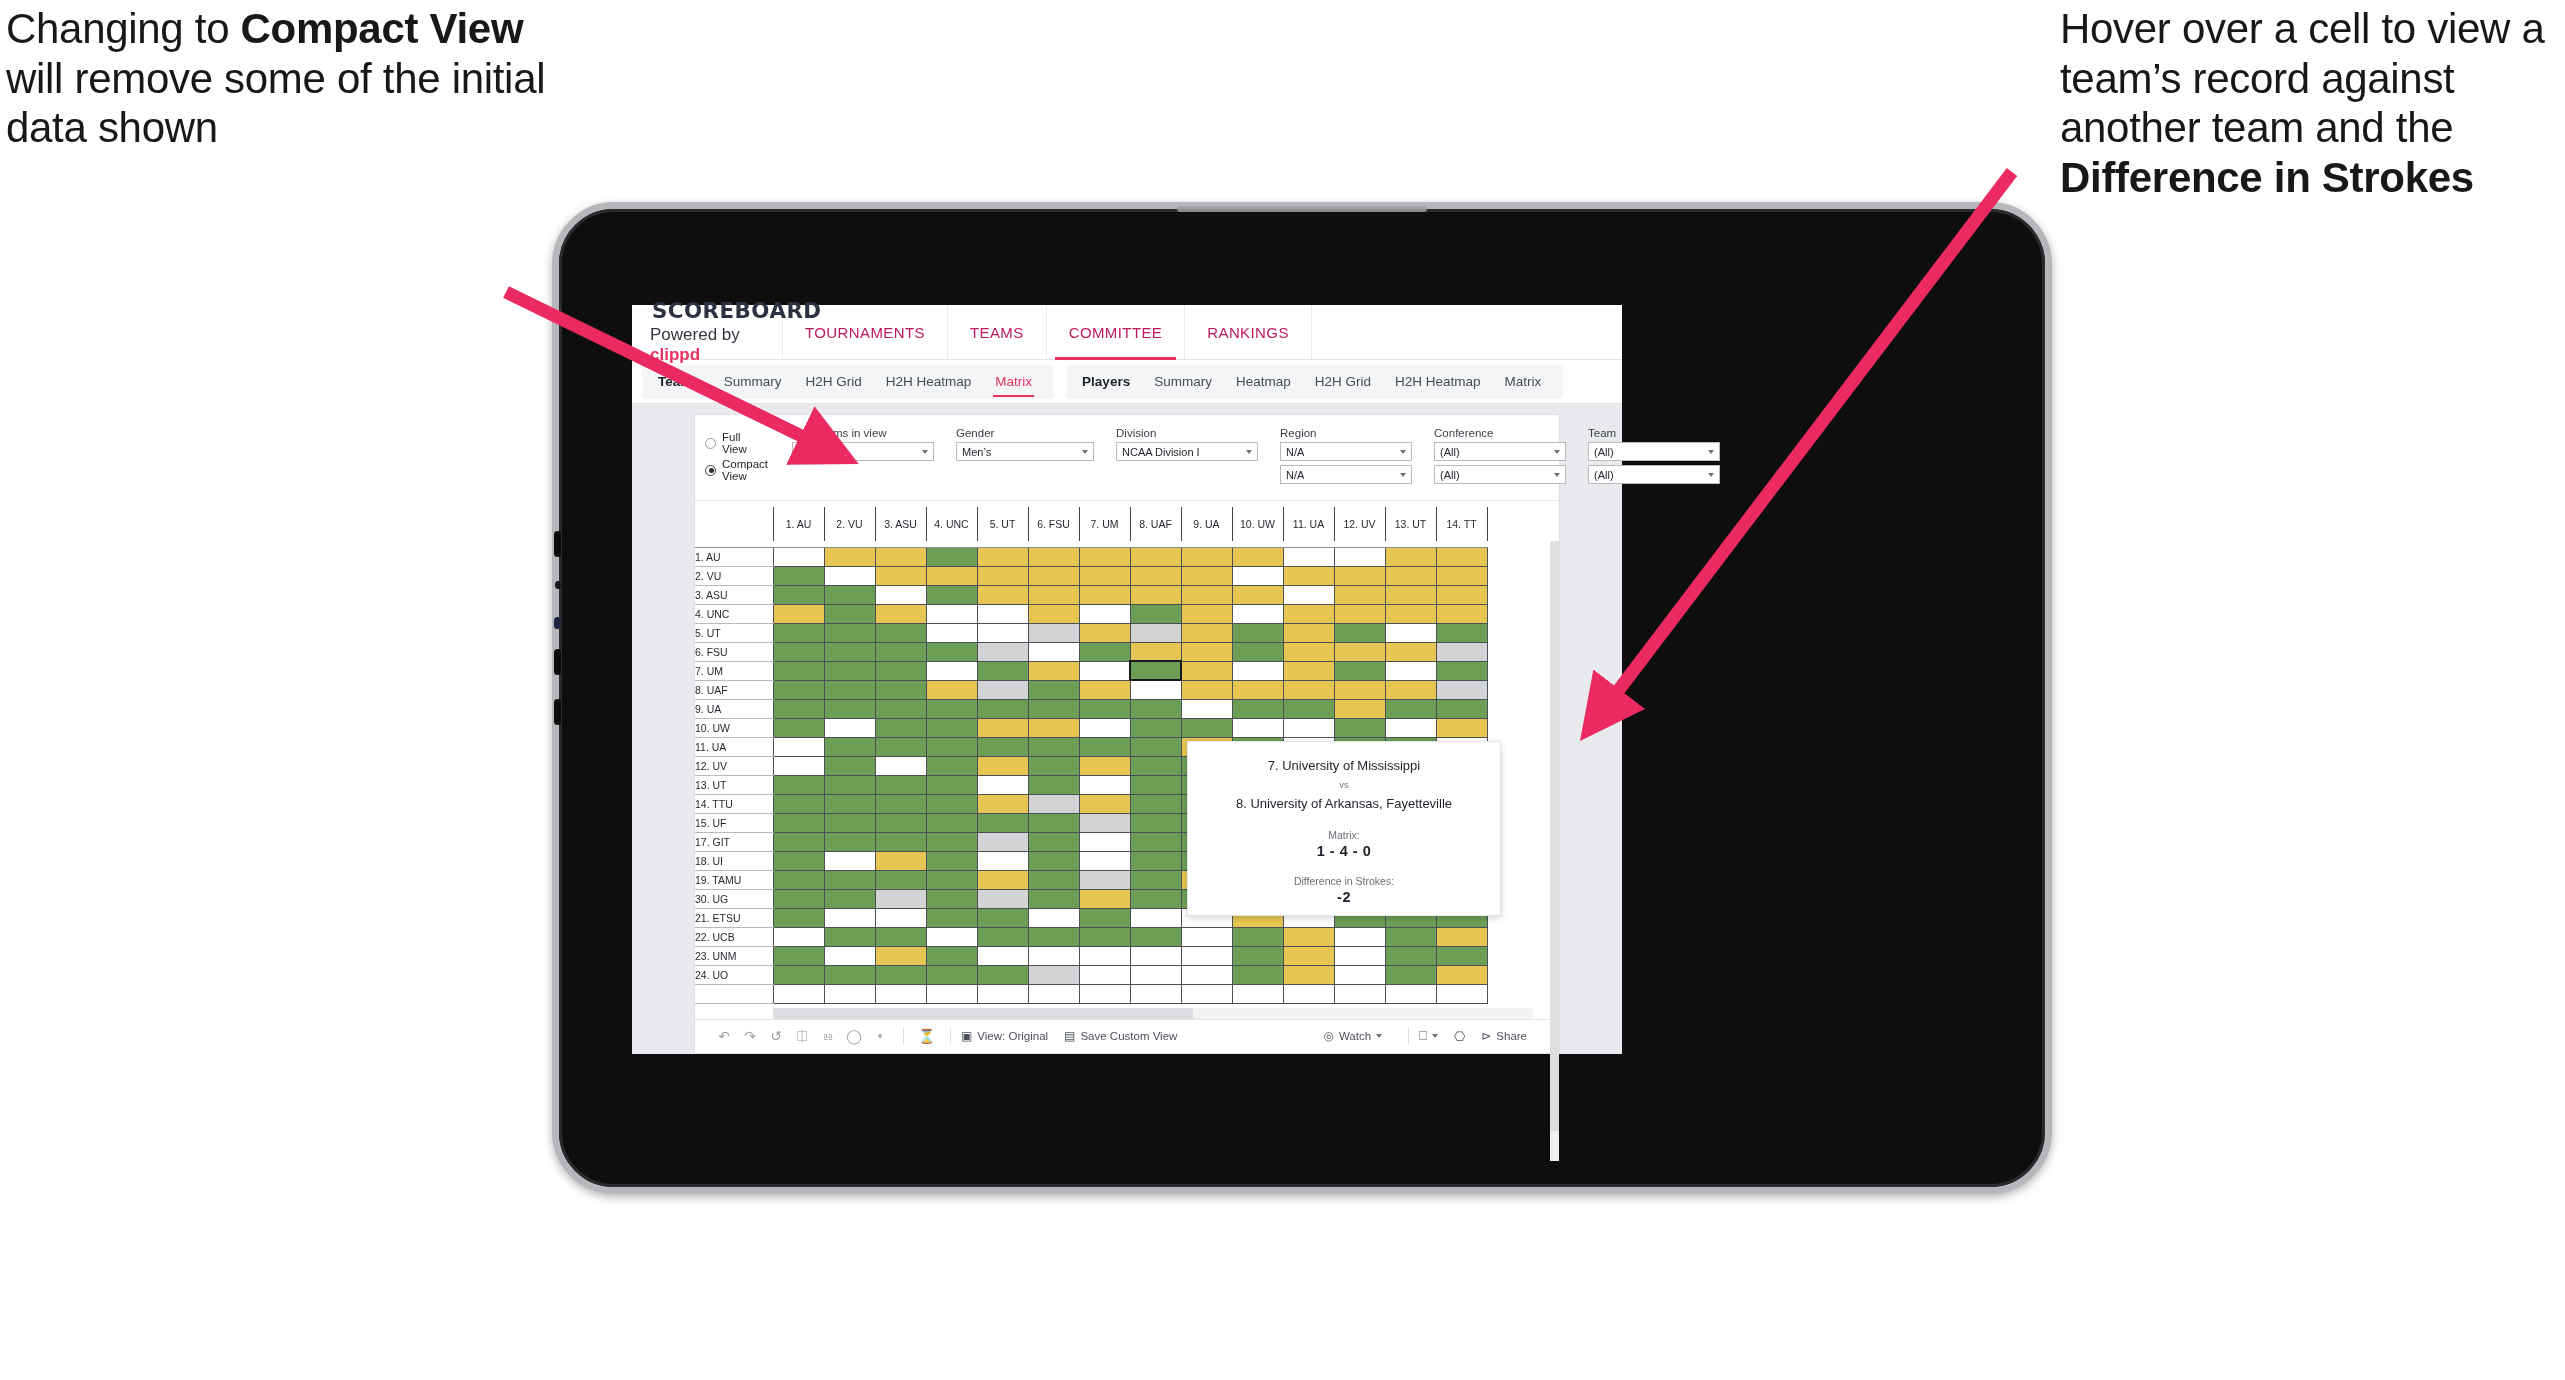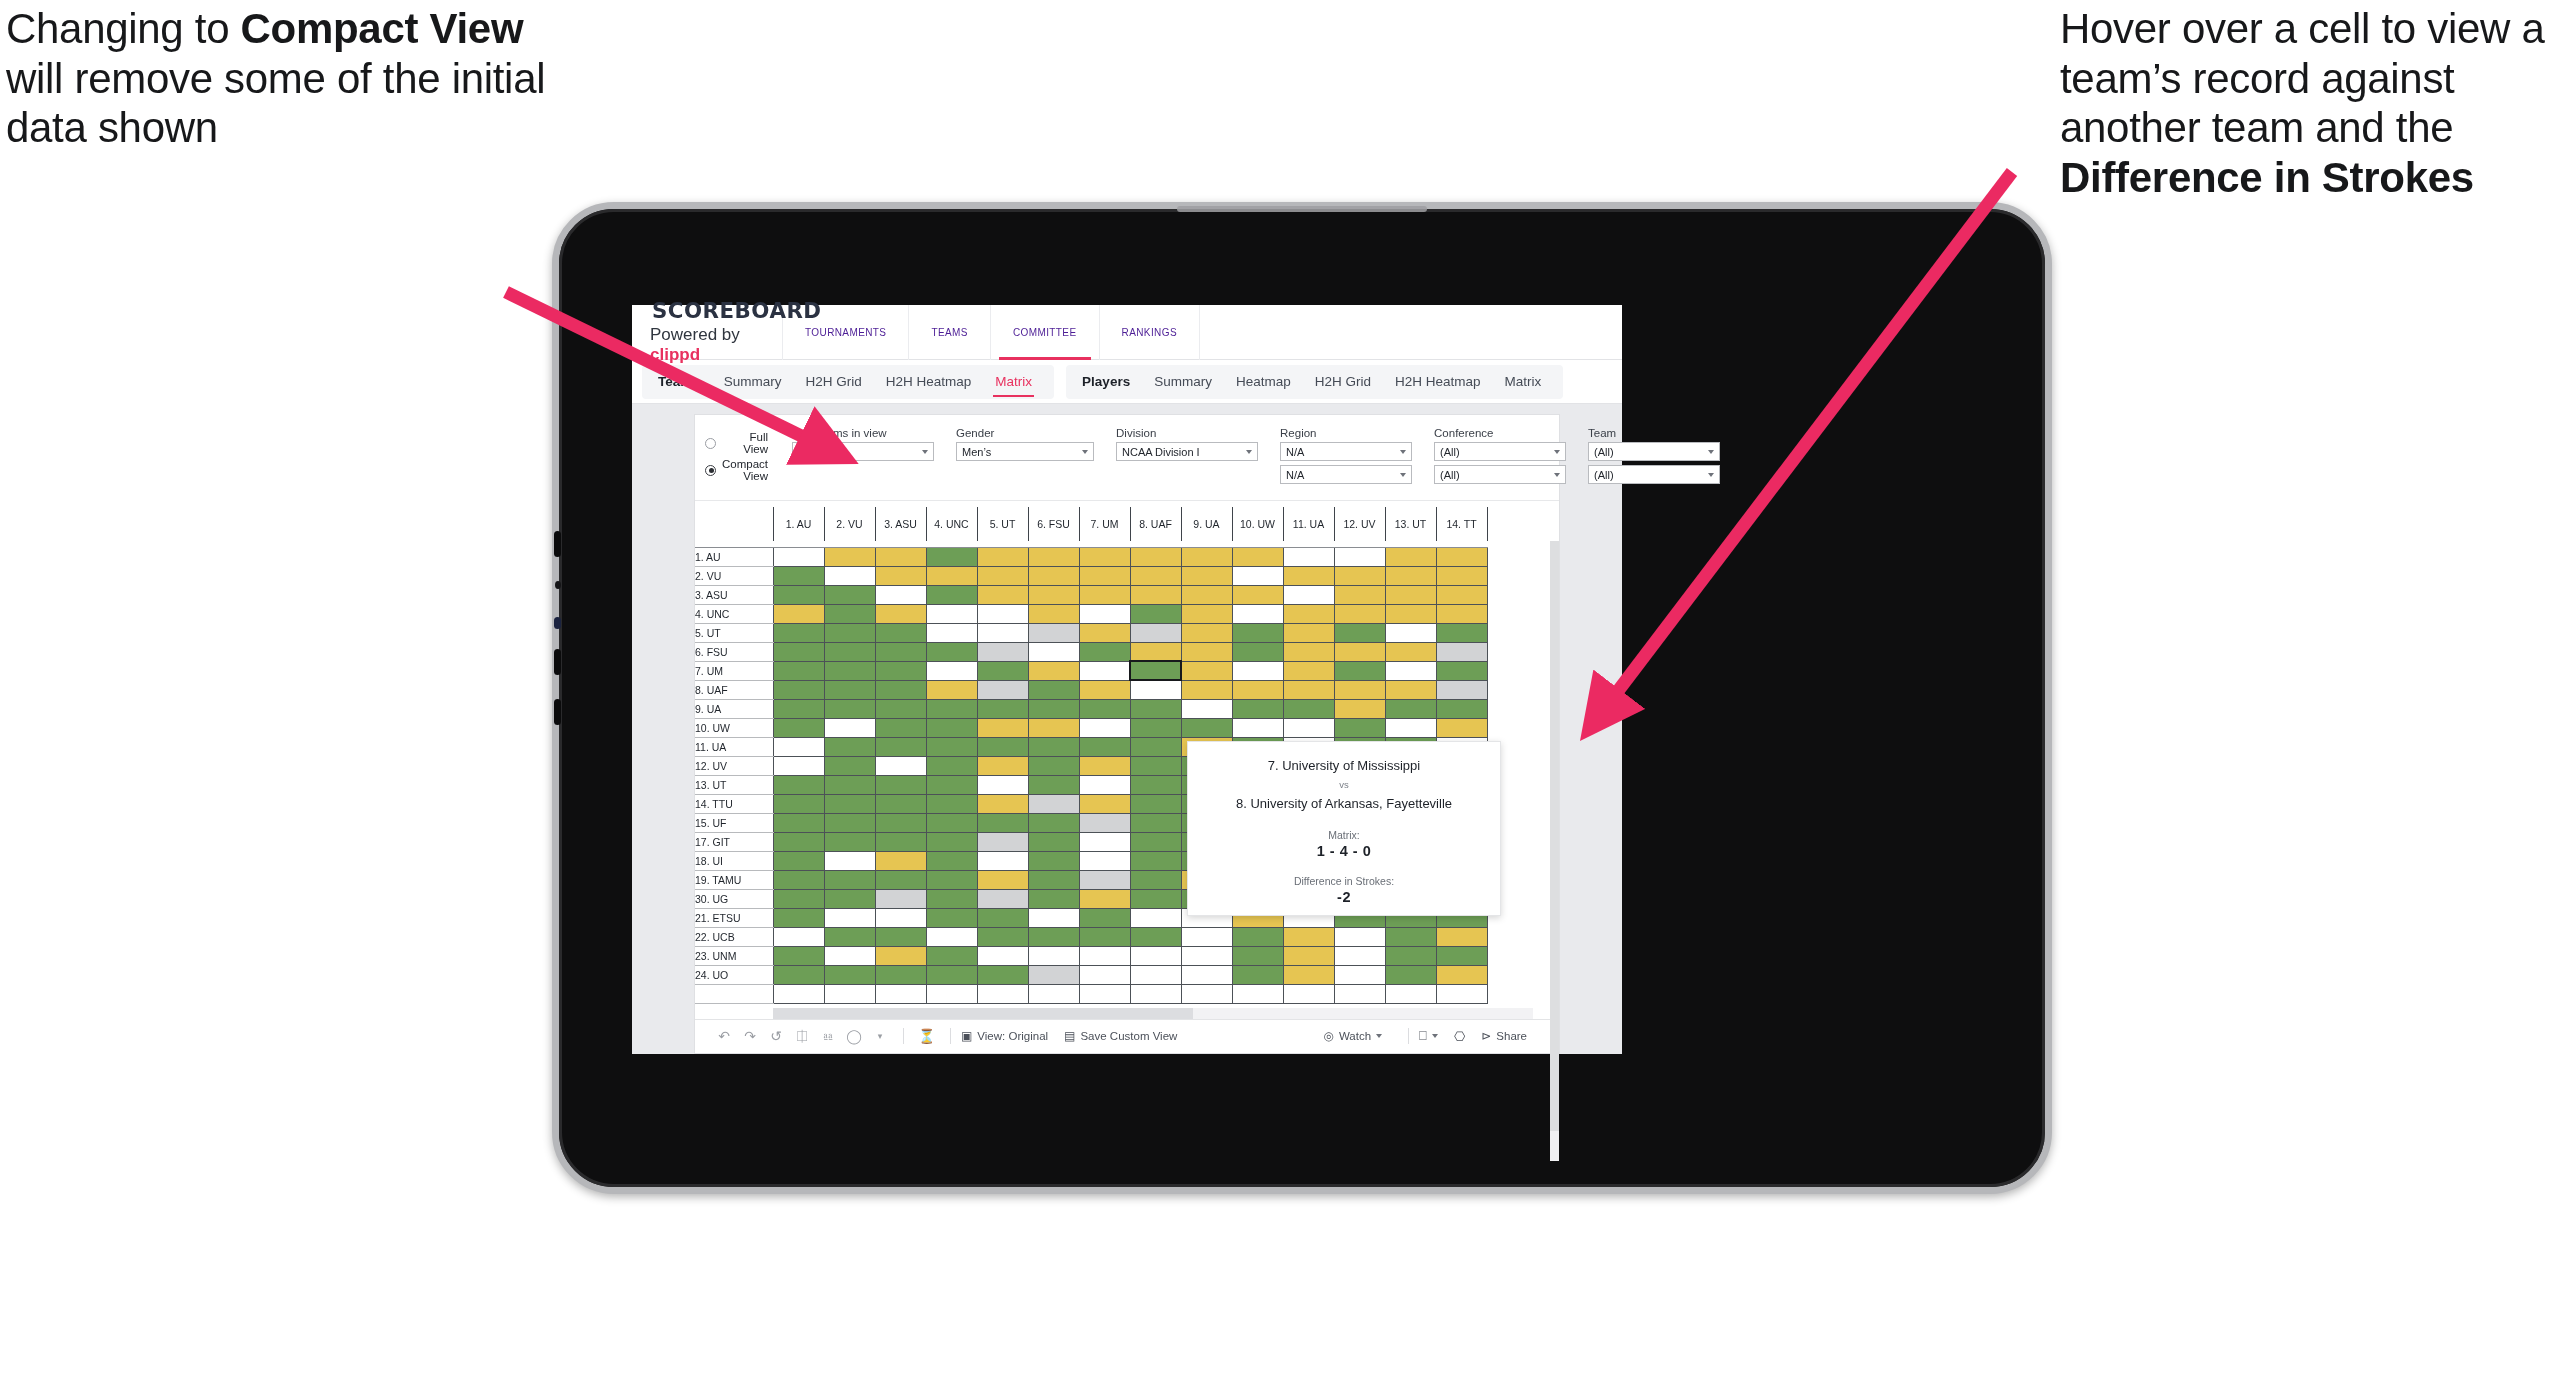--- a/index.html
+++ b/index.html
@@ -87,7 +87,7 @@
   .topnav-item {
     padding: 0 22px; height: 55px;
     display:flex; align-items:center; justify-content:center;
-    font-size: 10px; color:#4c1d95; letter-spacing:.4px;
+    font-size: 15px; color:#be185d; letter-spacing:.4px;
     position: relative; cursor:pointer;
   }
   .topnav-item.active::after {

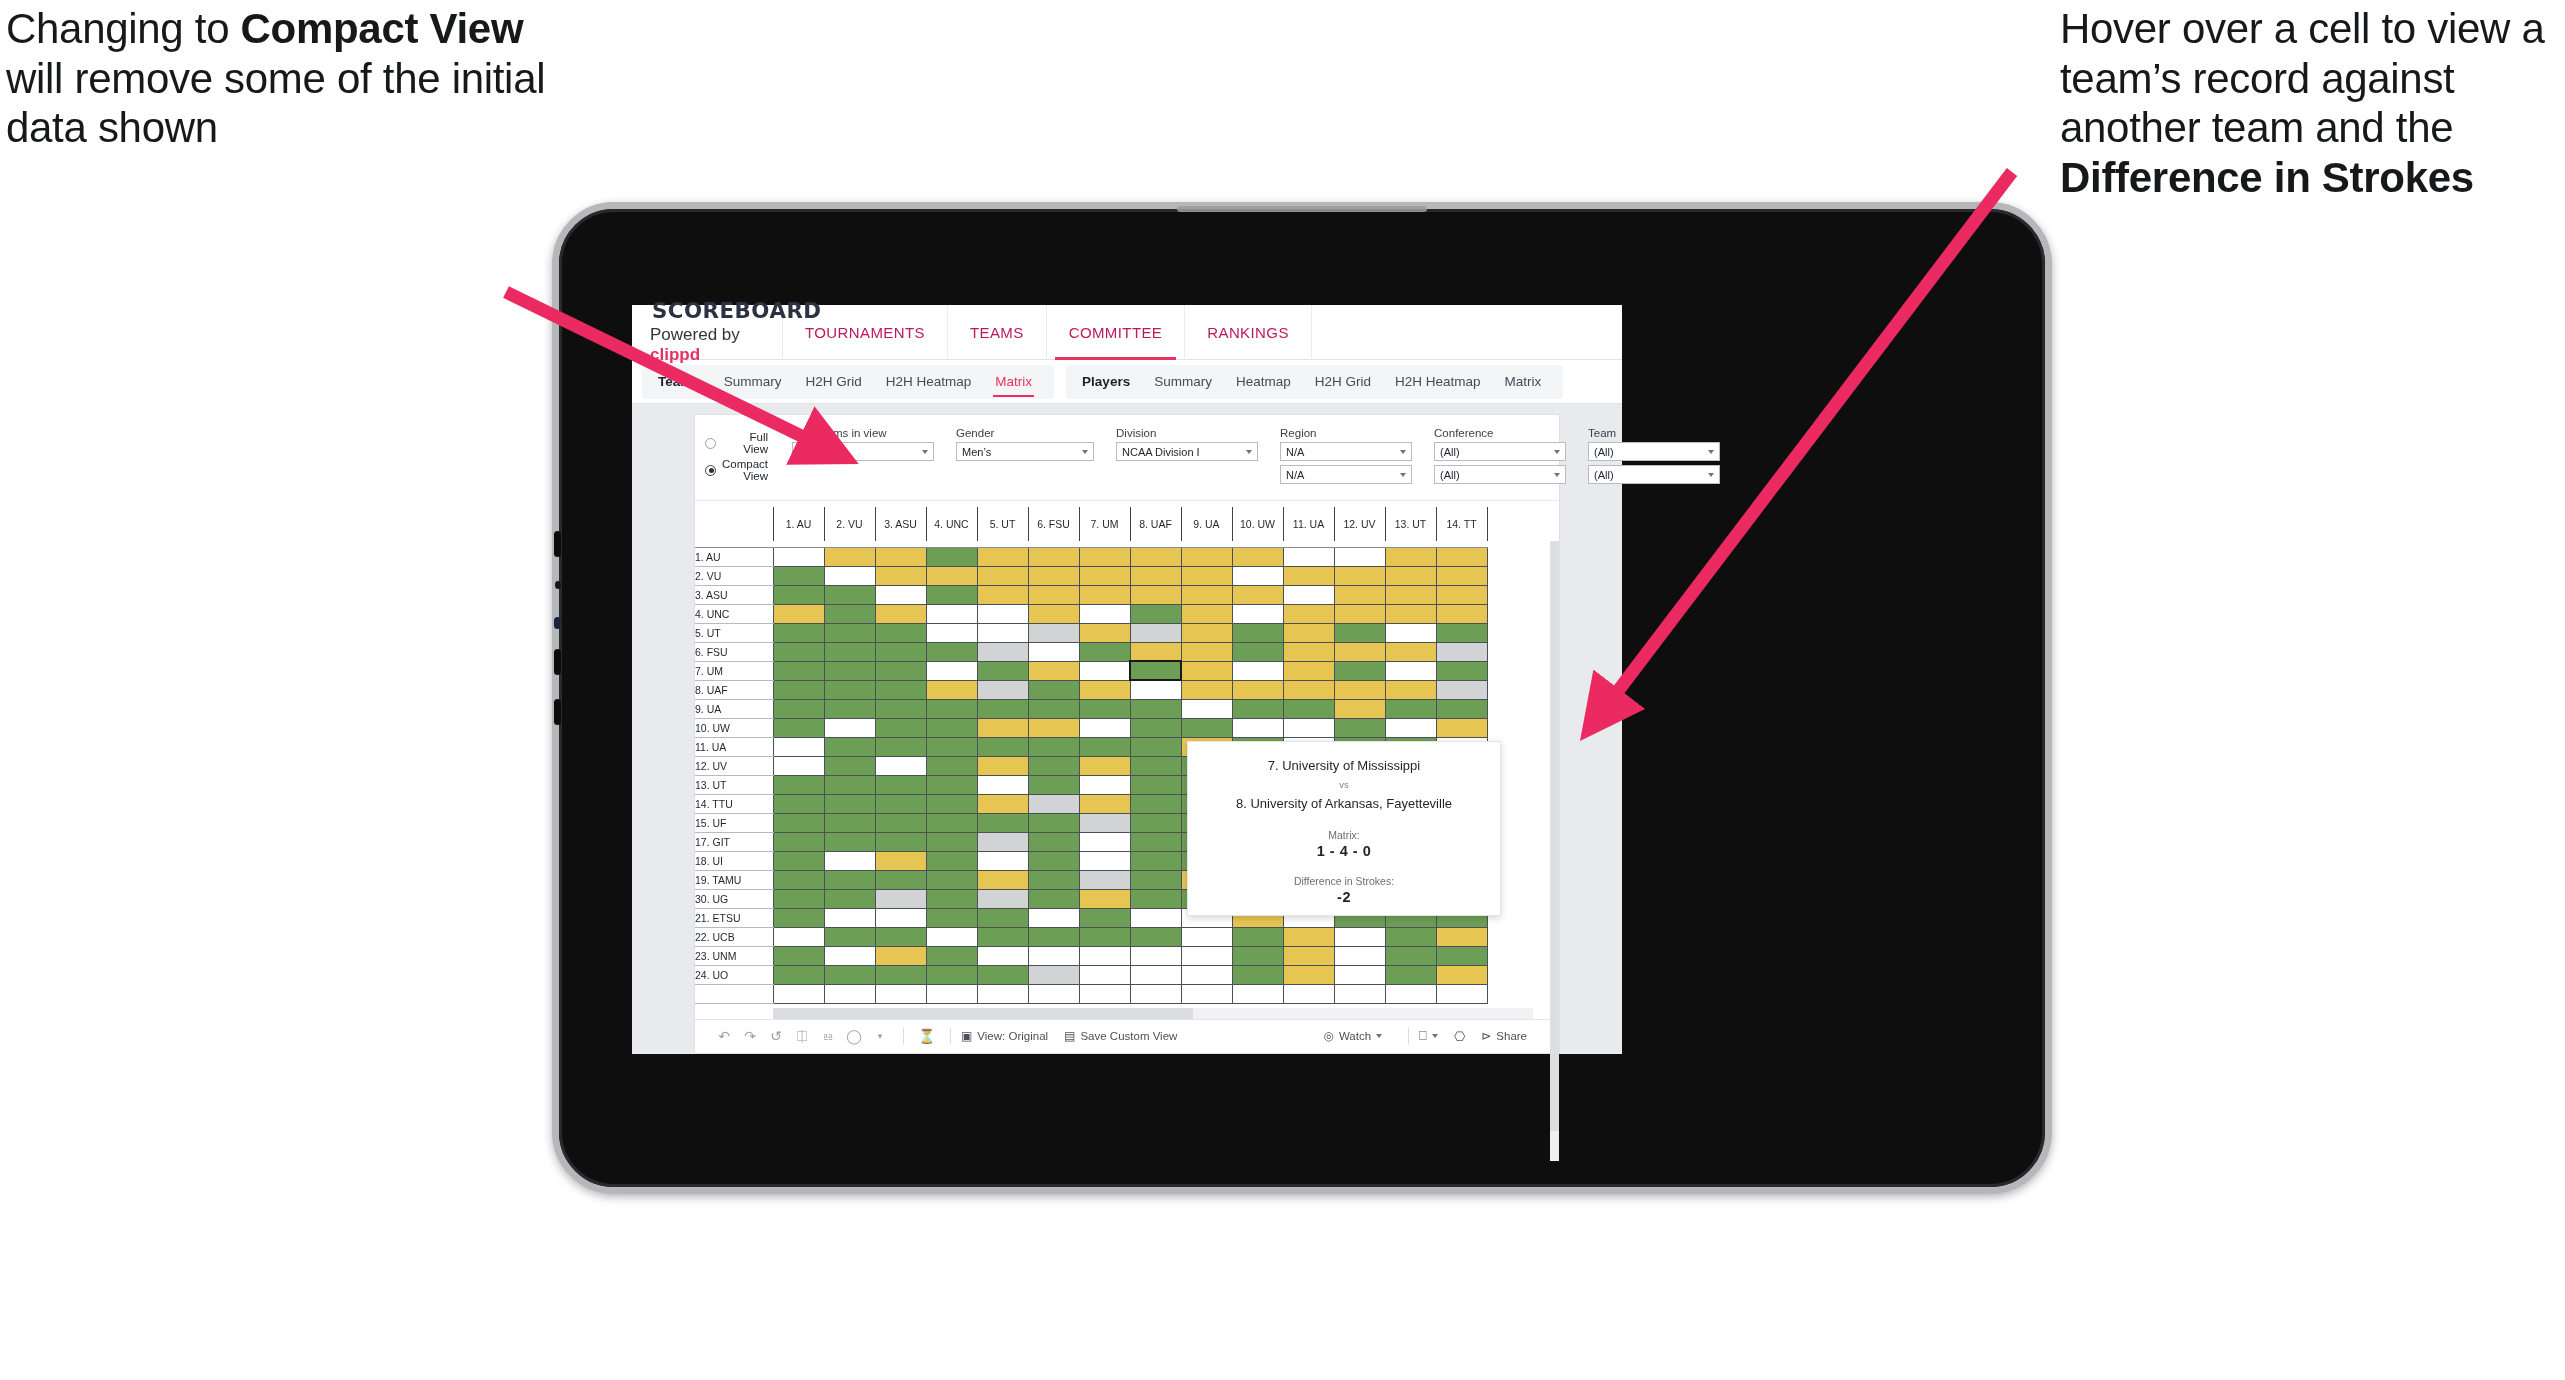--- a/index.html
+++ b/index.html
@@ -140,7 +140,7 @@
   .fselect.wide { width: 142px; }
   .fselect.narrow { width: 138px; }
   .radios { padding-top: 4px; margin-right: 24px; width: 110px; }
-  .radio-row { display:flex; align-items:center; margin-bottom: 3px; cursor:pointer;text-align:right; }
+  .radio-row { display:flex; align-items:center; margin-bottom: 3px; cursor:pointer; }
   .radio-dot {
     width: 11px; height: 11px; border-radius:50%; border:1px solid #9a9da3;
     background:#fff; margin-right:6px; position:relative; flex:none;

